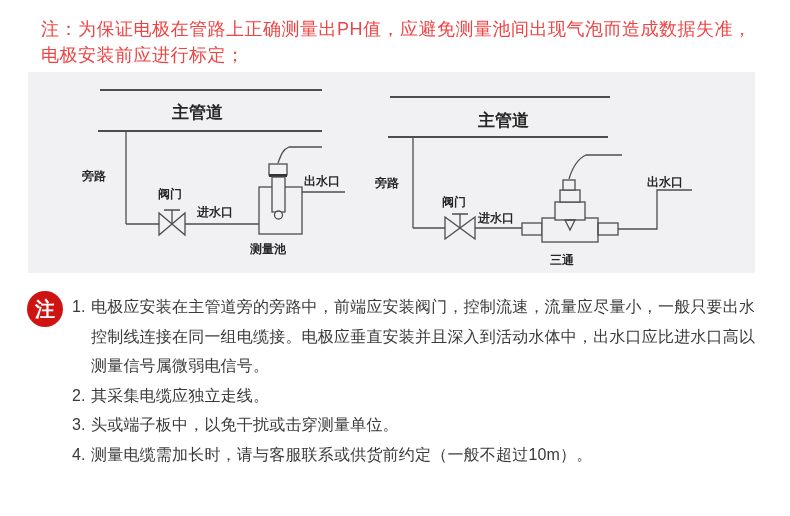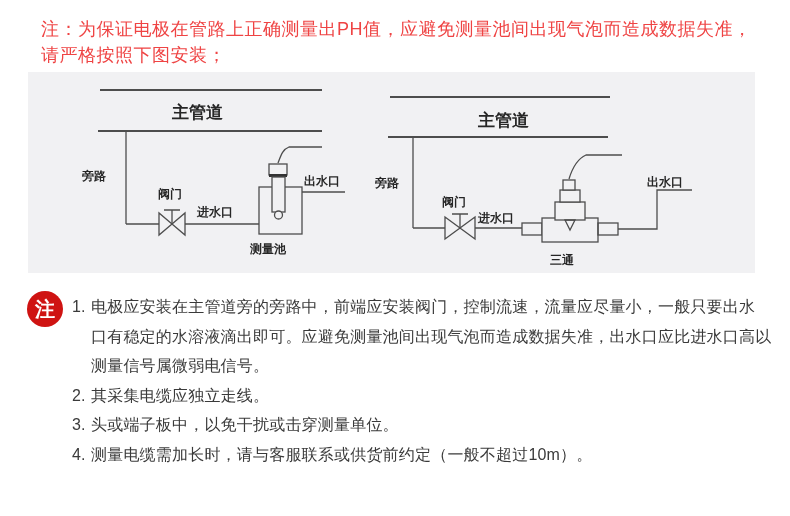--- a/index.html
+++ b/index.html
@@ -39,7 +39,7 @@
 
 <div class="header">
   <div>注：为保证电极在管路上正确测量出PH值，应避免测量池间出现气泡而造成数据失准，</div>
-  <div>请严格按照下图安装；</div>
+  <div>电极安装前应进行标定；</div>
 </div>
 
 <div class="panel">

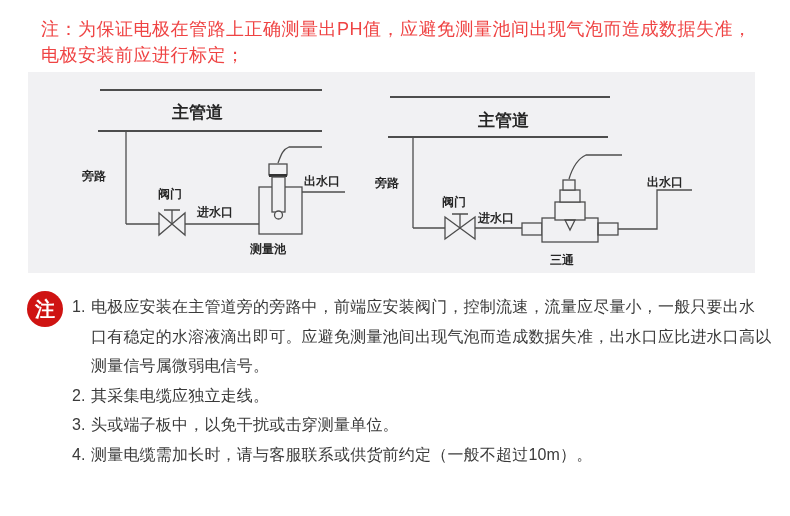--- a/index.html
+++ b/index.html
@@ -116,7 +116,7 @@
     <span class="note-num">1.</span>
     <div class="note-lines">
       <div>电极应安装在主管道旁的旁路中，前端应安装阀门，控制流速，流量应尽量小，一般只要出水</div>
-      <div>口有稳定的水溶液滴出即可。应避免测量池间出现气泡而造成数据失准，出水口应比进水口高以</div>
+      <div>控制线连接在同一组电缆接。电极应垂直安装并且深入到活动水体中，出水口应比进水口高以</div>
       <div>测量信号属微弱电信号。</div>
     </div>
   </div>

